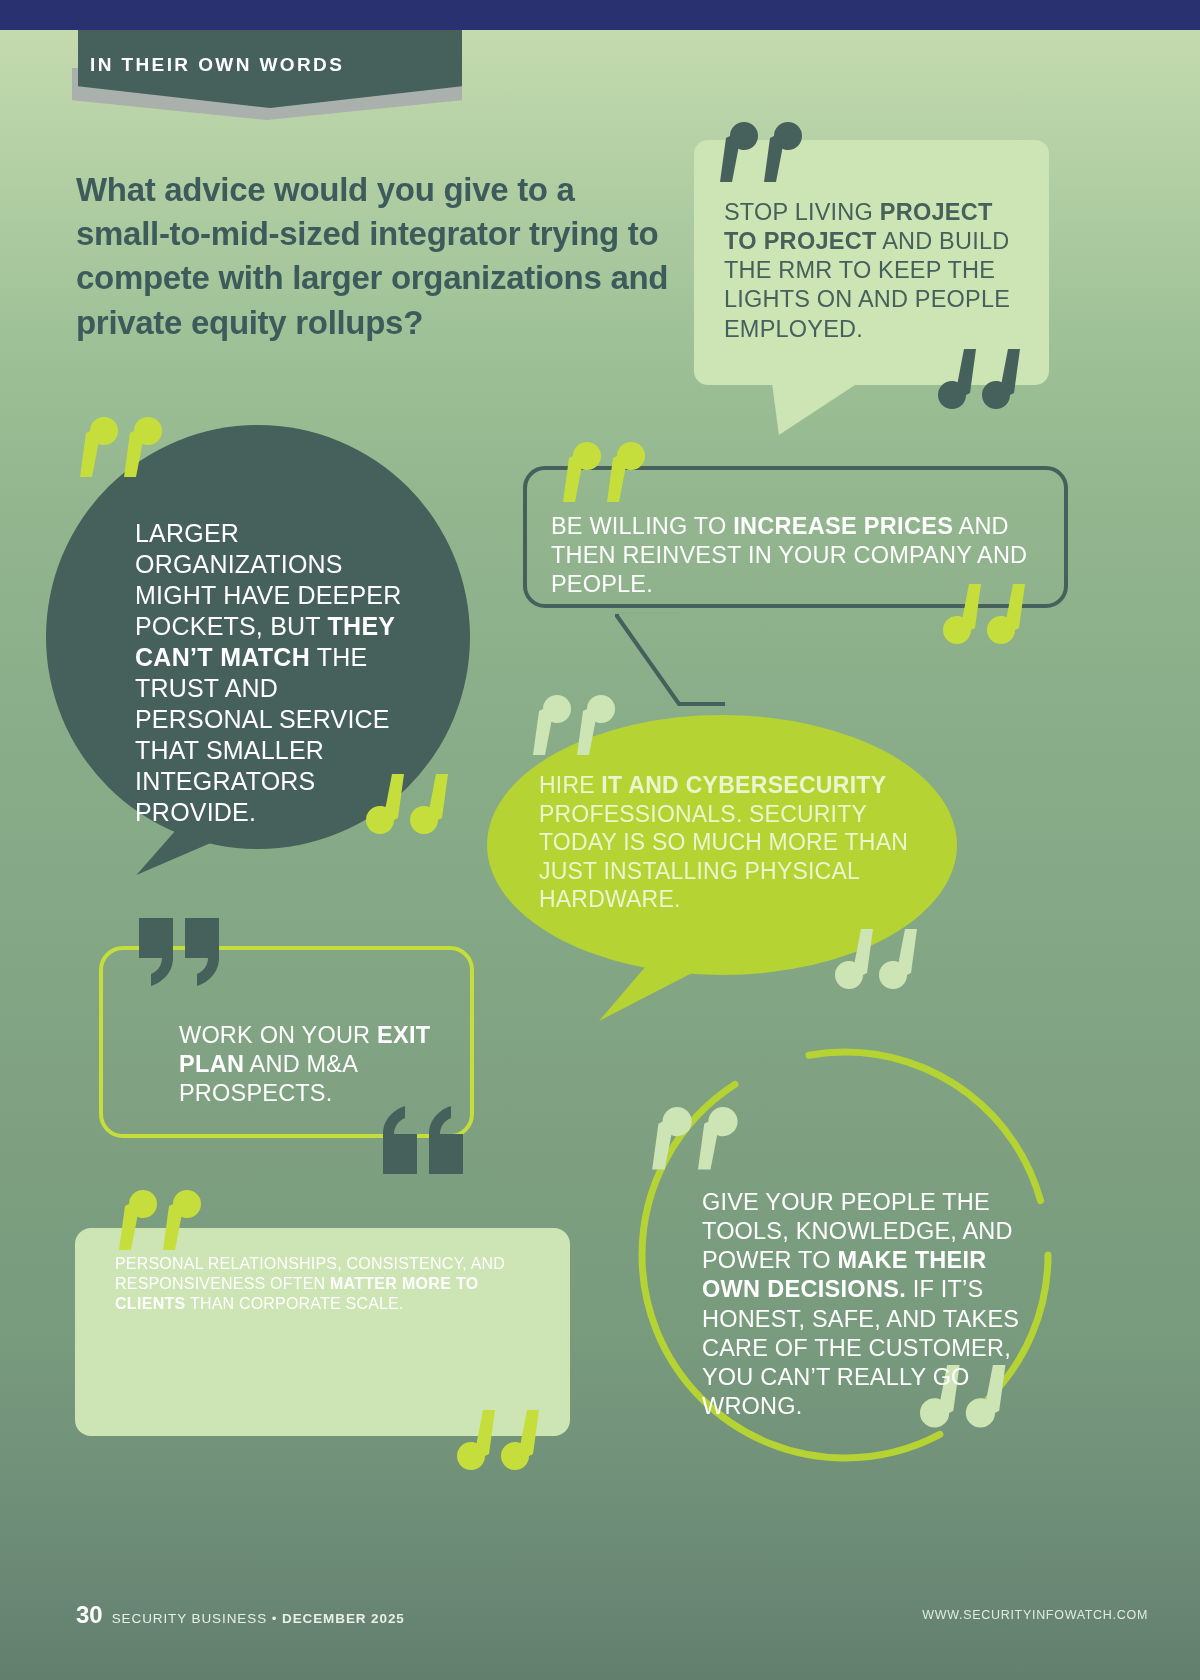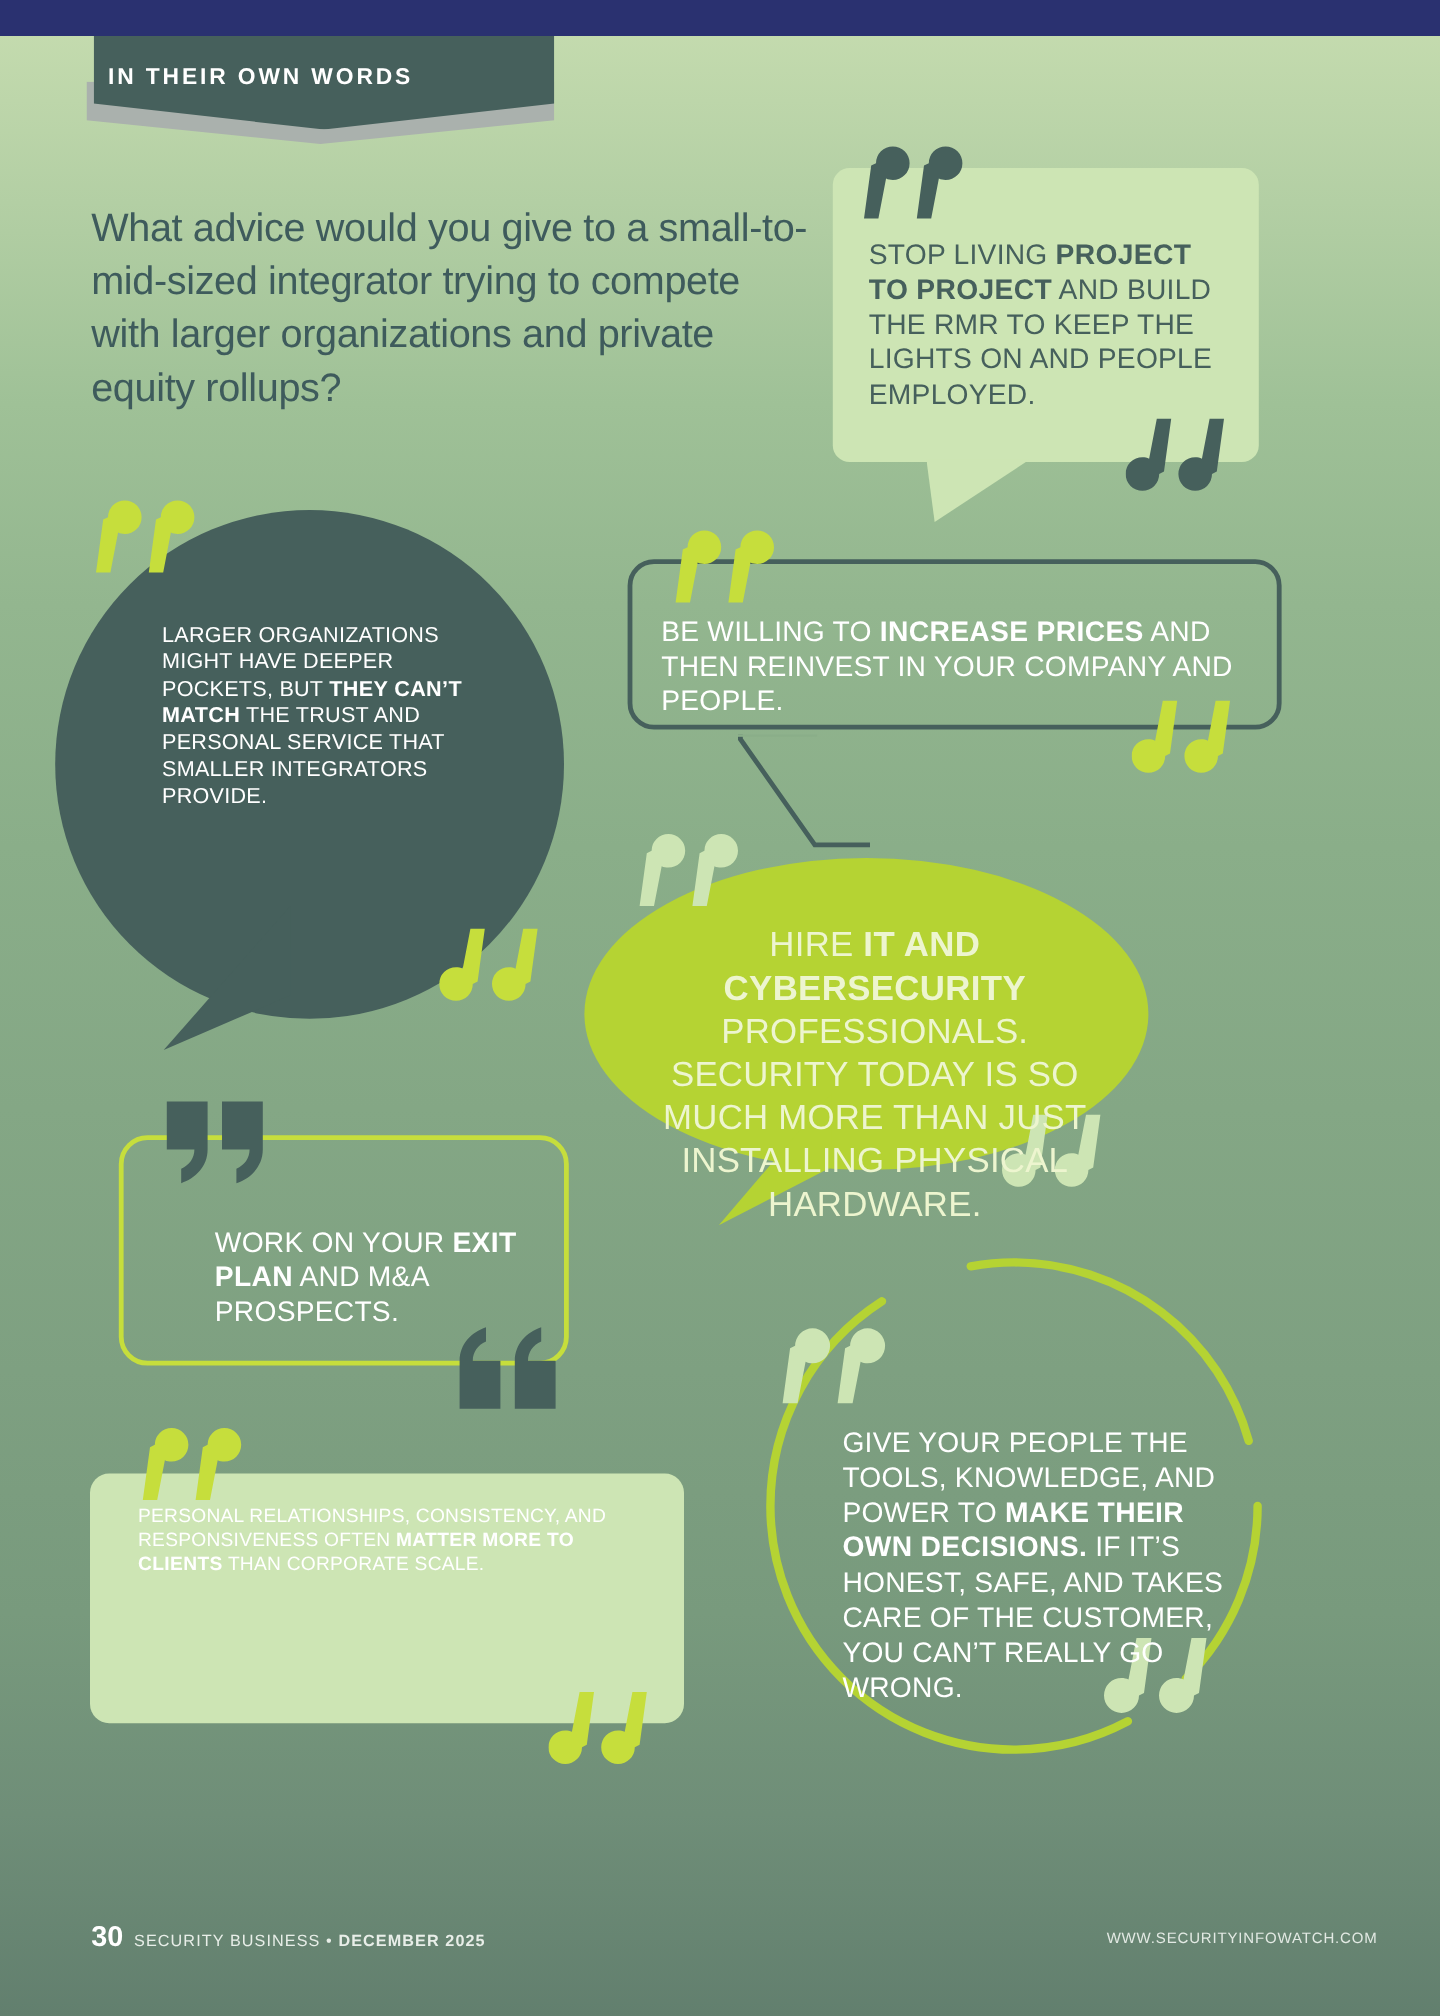--- a/index.html
+++ b/index.html
@@ -54,7 +54,7 @@
   
   #question {
     position:absolute; top:168px; left:76px; width:600px;
-    color:#3e5b5c; font-size:33px; line-height:1.34; font-weight:normal;
+    color:#3e5b5c; font-size:33px; line-height:1.34; font-weight:bold;
     letter-spacing:-0.3px;
     font-family:"Liberation Sans", sans-serif;
   }

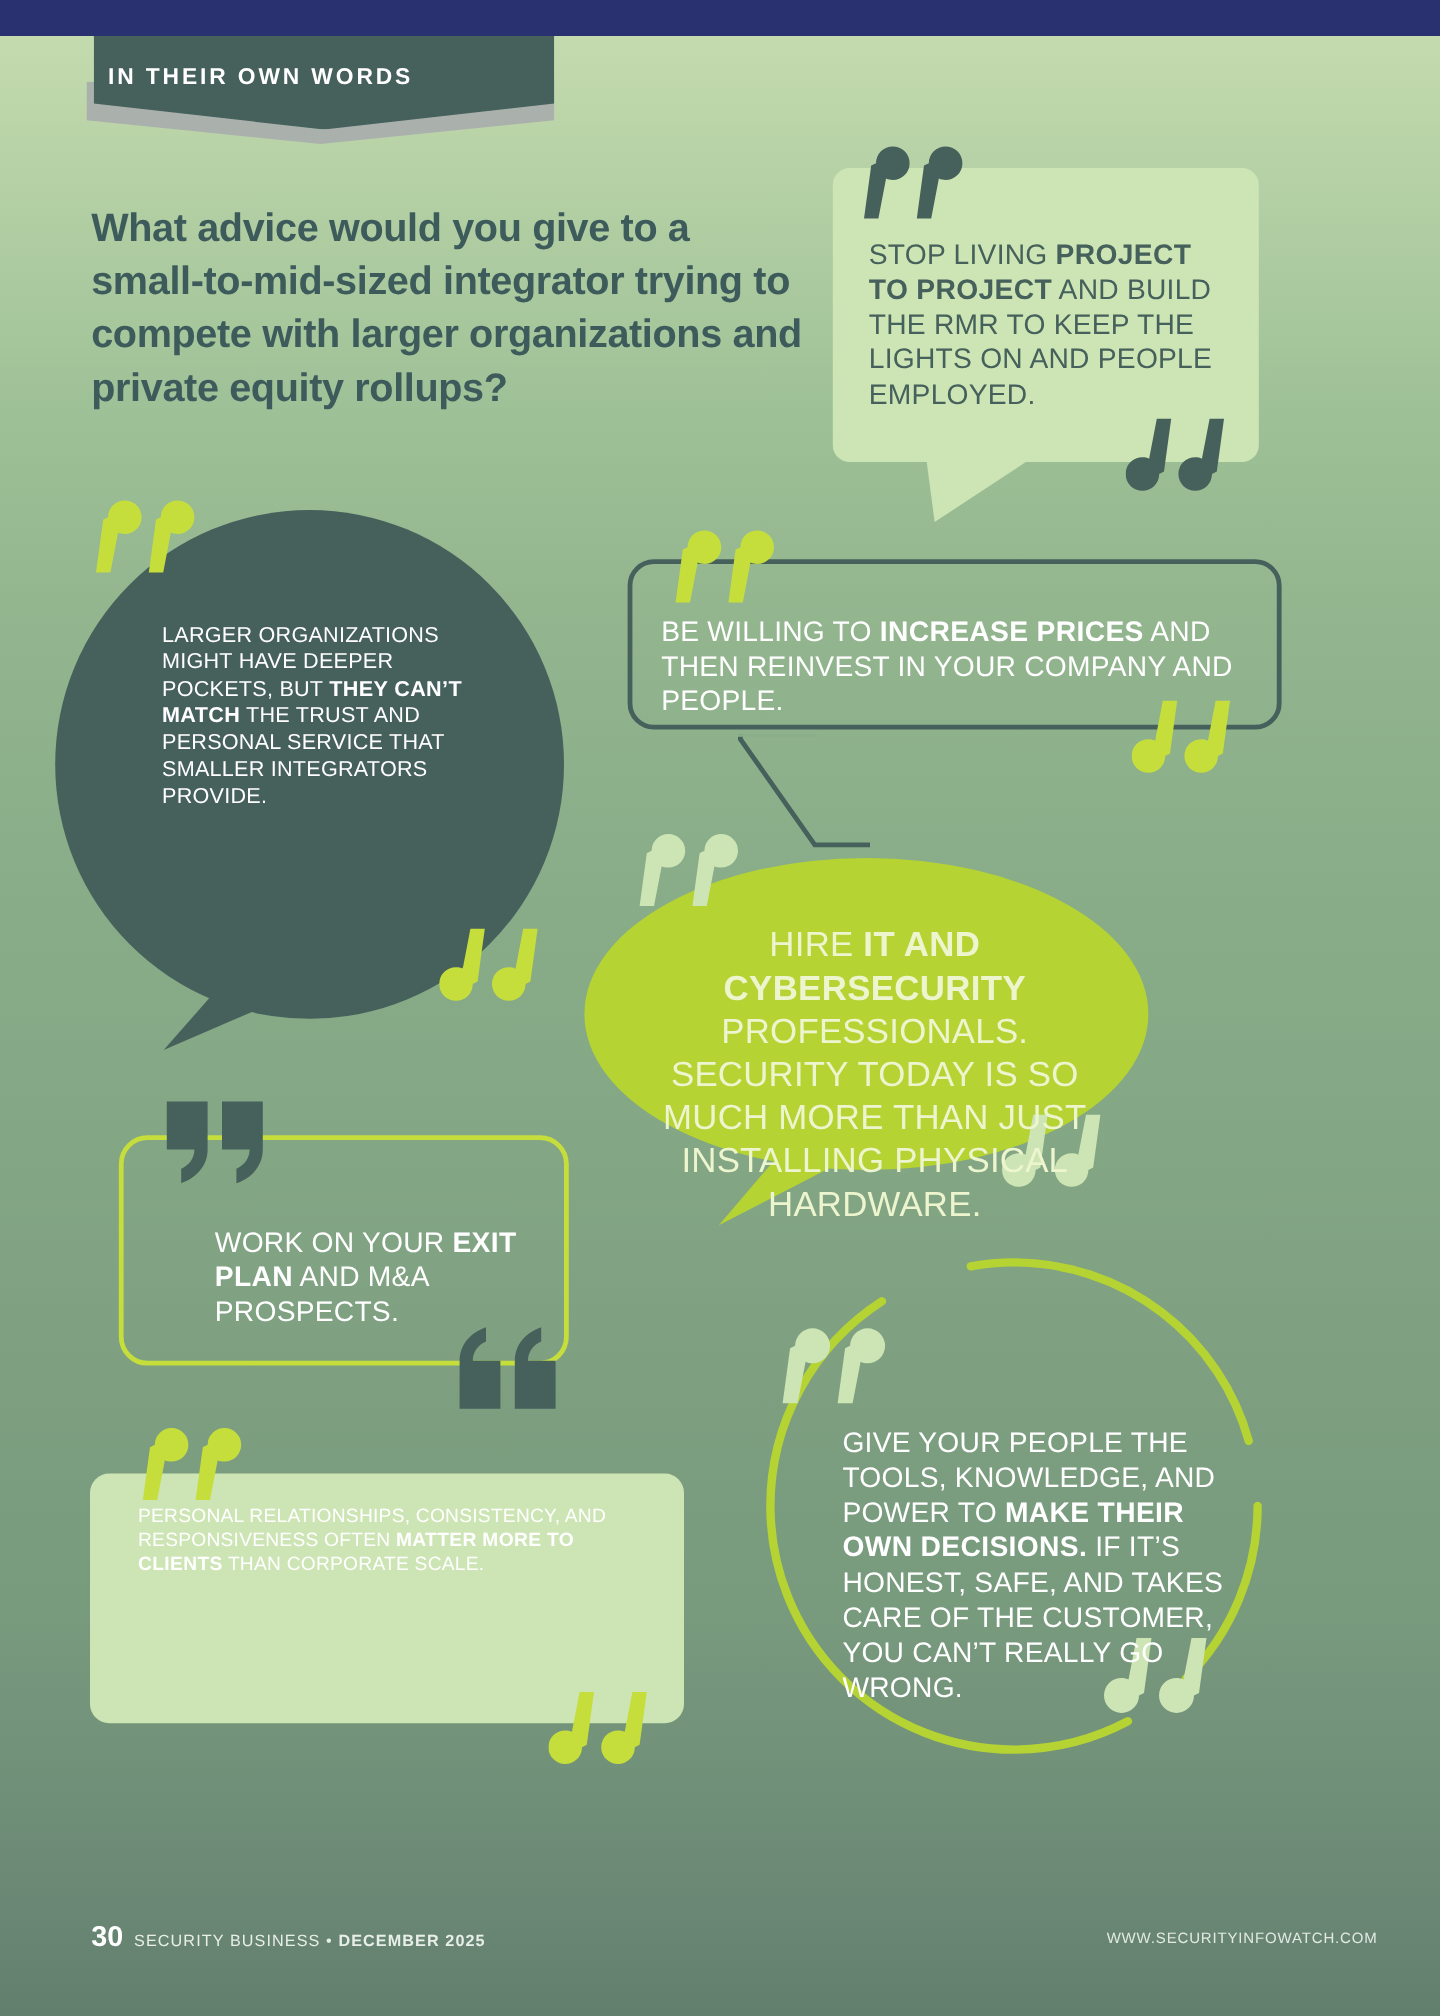--- a/index.html
+++ b/index.html
@@ -100,7 +100,7 @@
   }
   #b2 .qtext {
     position:absolute; left:89px; top:93px; width:270px;
-    color:#ffffff; font-size:18px;
+    color:#ffffff; font-size:25px;
   }
 
   

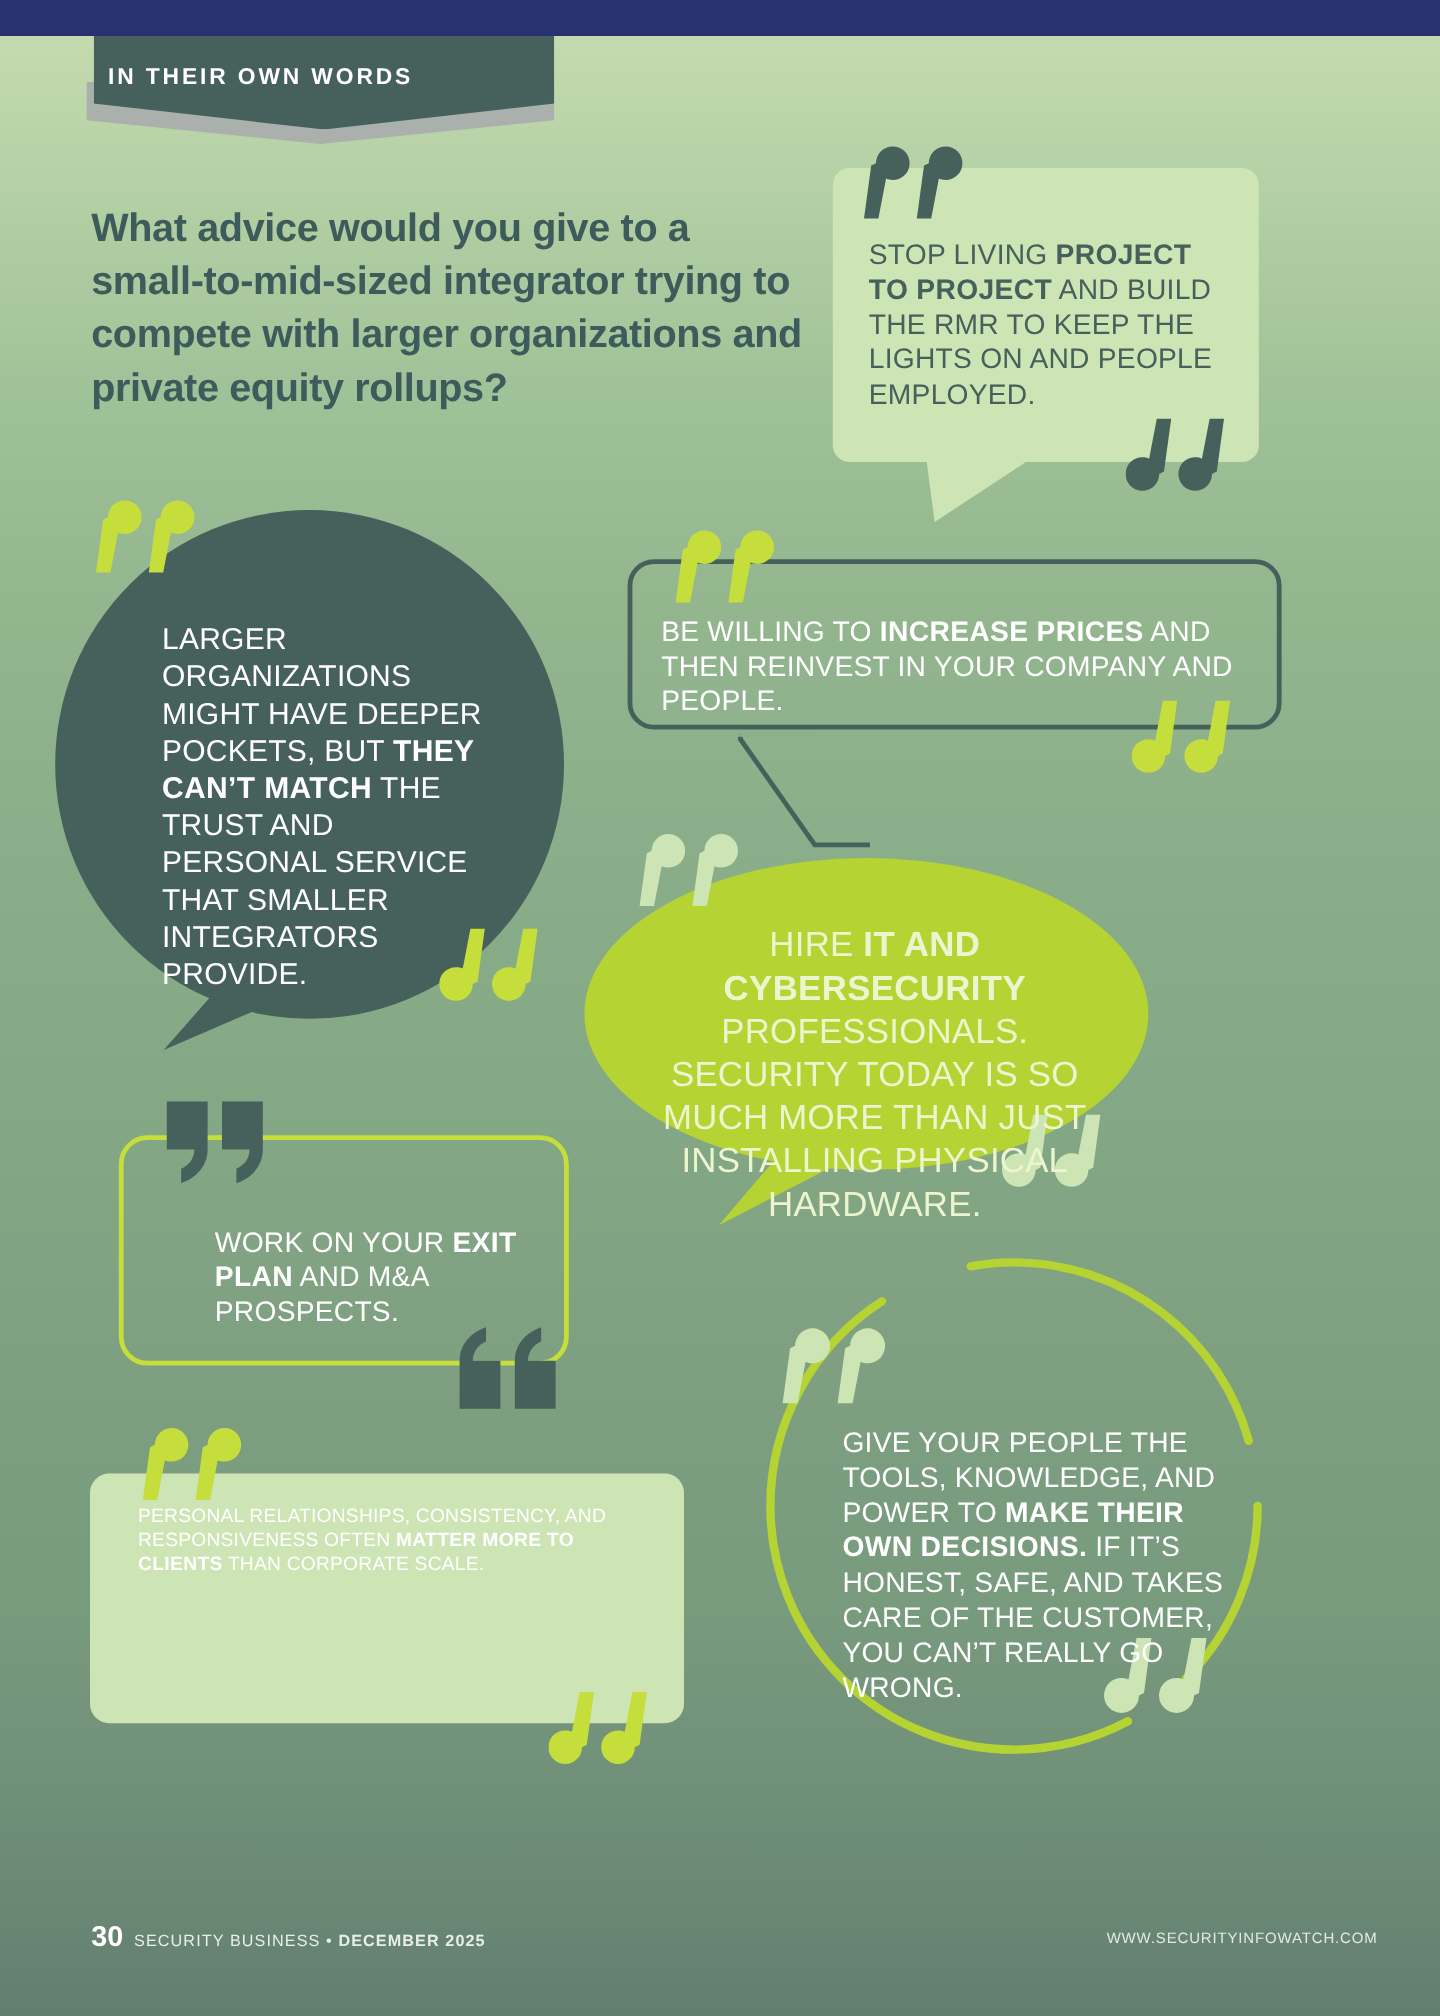--- a/index.html
+++ b/index.html
@@ -127,7 +127,7 @@
   }
   #b4 .qtext {
     position:absolute; left:52px; top:56px; width:380px;
-    color:#edf5cf; font-size:29px;text-align:center;
+    color:#edf5cf; font-size:23px;
   }
 
   

